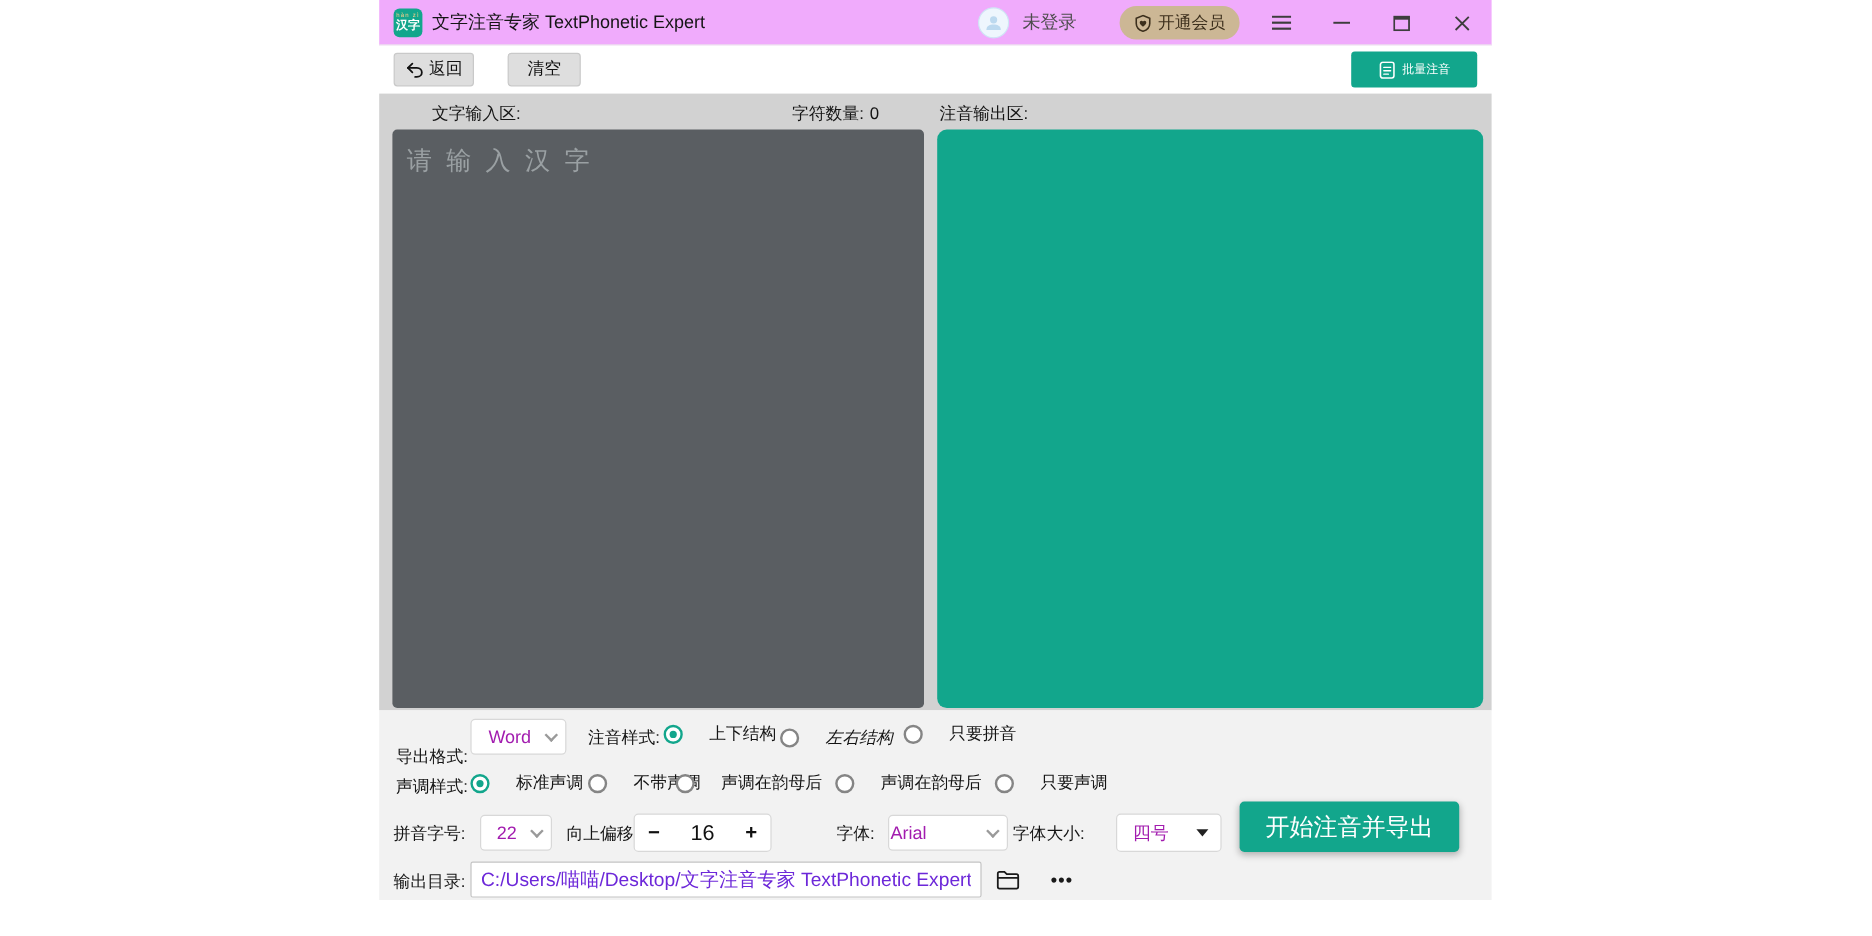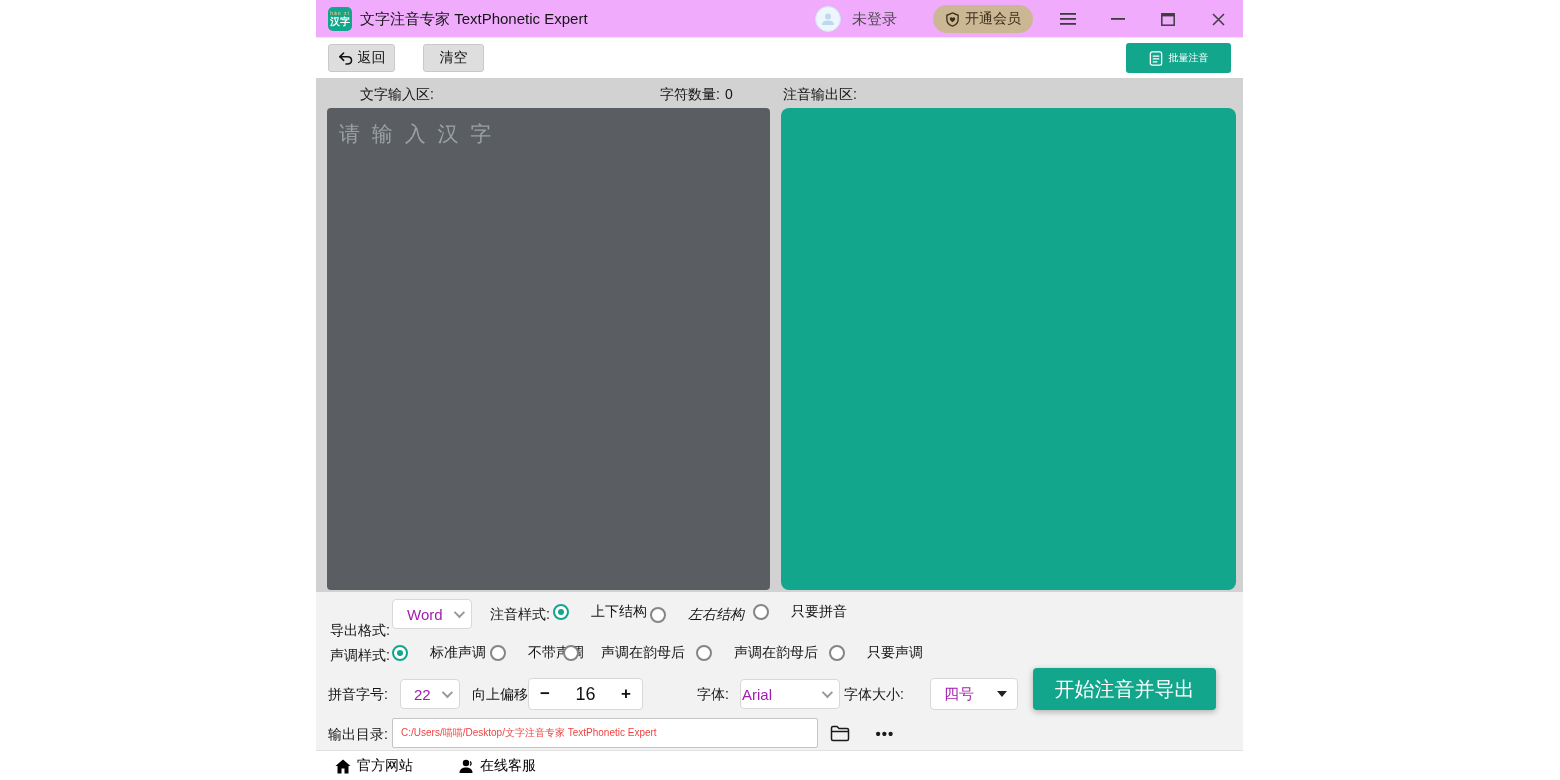--- a/index.html
+++ b/index.html
@@ -65,7 +65,7 @@
   .radio-item.selected .radio { border-color:#12a68c; }
   .radio-item.selected .radio::after { content:""; position:absolute; left:3px; top:3px; width:6px; height:6px; border-radius:50%; background:#12a68c; }
   .dir-input { position:absolute; left:76px; top:126px; width:426px; height:30px; background:#fff; border:1px solid #c4c4c4; border-radius:2px;
-    font-size:10px; color:#ef4444; padding:0 8px; font-family:"Liberation Sans","DejaVu Sans",sans-serif; }
+    font-size:16px; color:#6d28d9; padding:0 8px; font-family:"Liberation Sans","DejaVu Sans",sans-serif; }
   .folder-btn { position:absolute; left:514px; top:129px; width:26px; height:24px; background:transparent; border:none; cursor:pointer; color:#1a1a1a; }
   .more-btn { position:absolute; left:552px; top:126px; width:34px; height:30px; background:transparent; border:none; cursor:pointer;
     font-size:15px; letter-spacing:1px; color:#1a1a1a; font-weight:bold; }

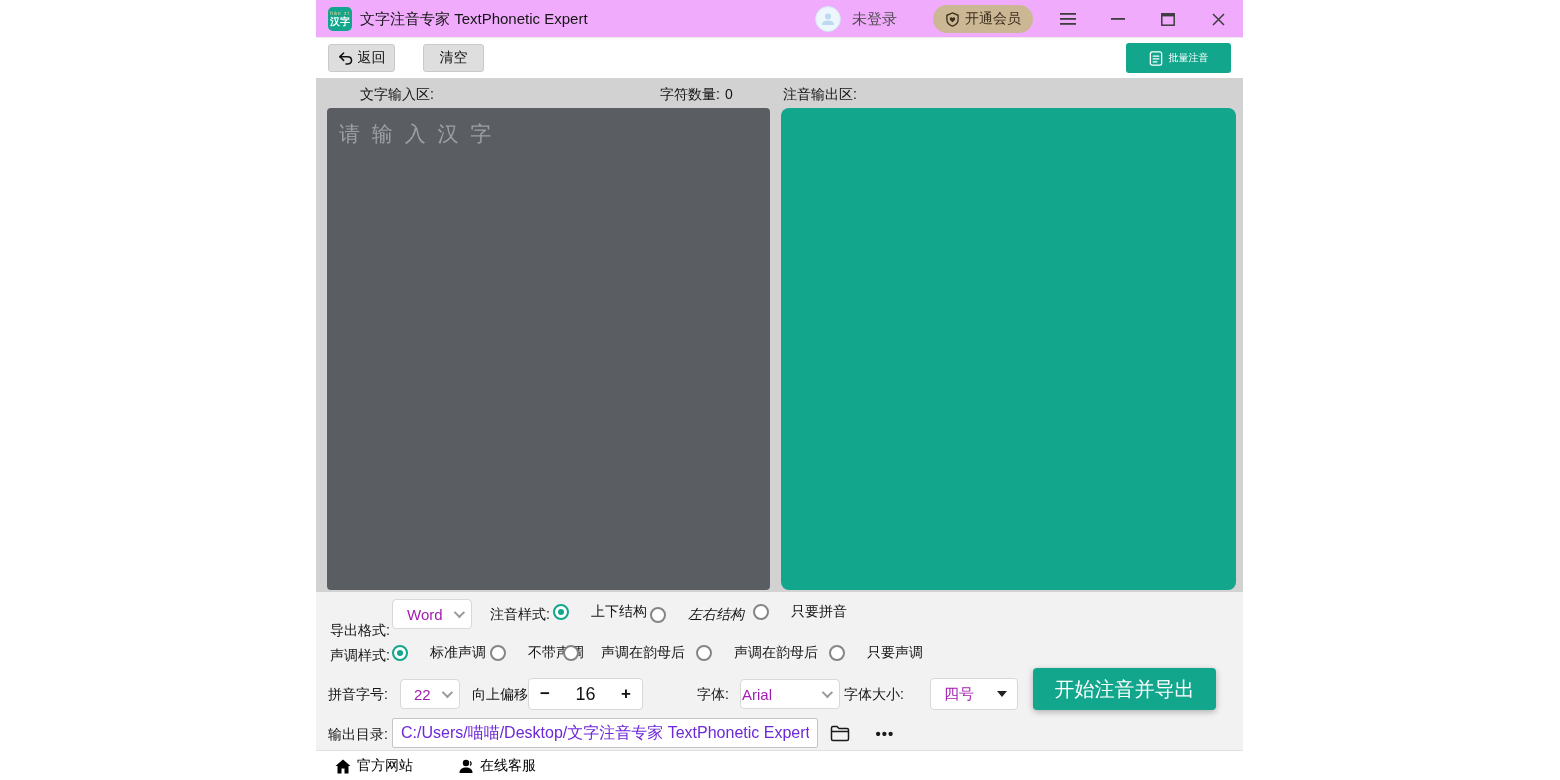--- a/index.html
+++ b/index.html
@@ -241,22 +241,6 @@
     <button class="start-btn">开始注音并导出</button>
   </div>
 
-  <div class="footer">
-    <button class="foot-link link-site">
-      <svg width="16" height="15" viewBox="0 0 16 15">
-        <path d="M8 0.5 L15.5 7 L13.5 7 L13.5 14.5 L9.5 14.5 L9.5 9.5 L6.5 9.5 L6.5 14.5 L2.5 14.5 L2.5 7 L0.5 7 Z" fill="#000"></path>
-      </svg>
-      <span>官方网站</span>
-    </button>
-    <button class="foot-link link-support">
-      <svg width="16" height="16" viewBox="0 0 16 16">
-        <circle cx="8" cy="5" r="3.2" fill="#000"></circle>
-        <path d="M1.5 15 C1.5 11 4.5 9.5 8 9.5 C11.5 9.5 14.5 11 14.5 15 Z" fill="#000"></path>
-        <path d="M12 3.5 C13.5 4.5 13.5 6.5 12 7.5" fill="none" stroke="#000" stroke-width="1.2"></path>
-      </svg>
-      <span>在线客服</span>
-    </button>
-  </div>
 
 </div>
 

